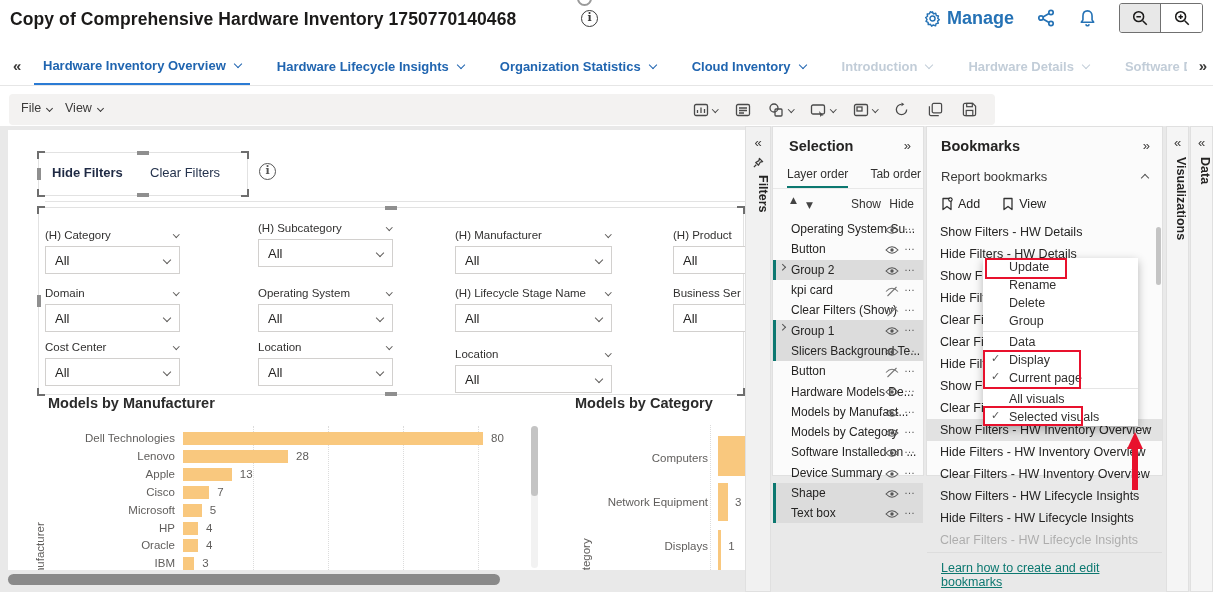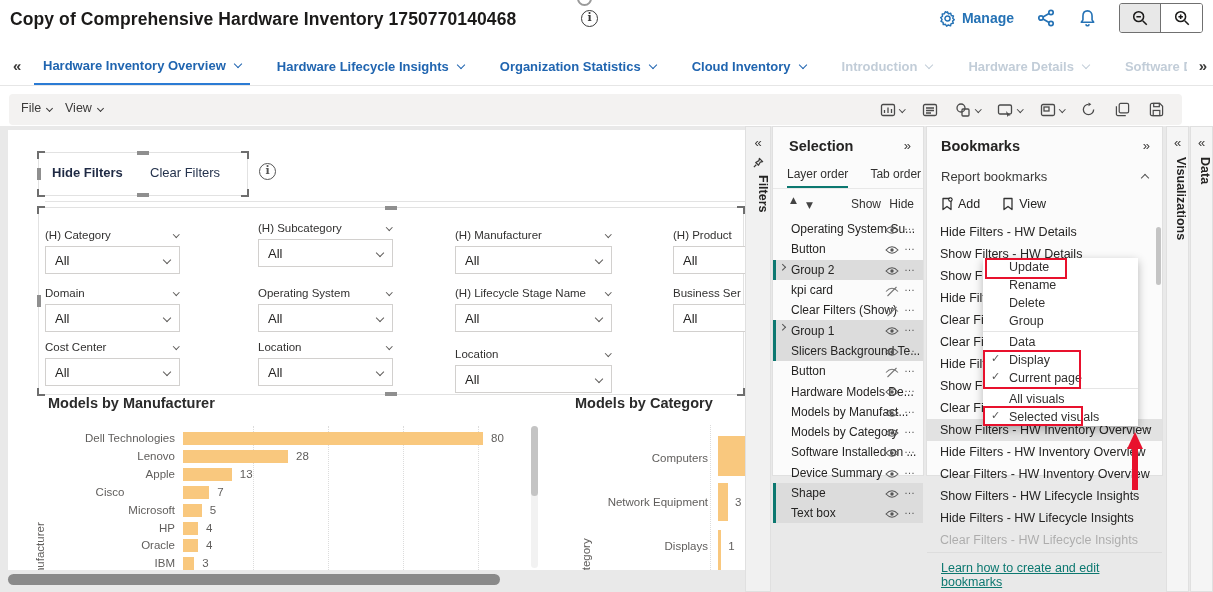--- a/index.html
+++ b/index.html
@@ -15,7 +15,7 @@
                font-size:11px; font-weight:bold; color:#3a3a3a; text-align:center; line-height:14px; font-family:"DejaVu Serif",serif; }
   .cut-circle { position:absolute; left:577px; top:-9px; width:15px; height:15px; border:2px solid #9a9a9a; border-radius:50%; }
   .hdr-right { position:absolute; right:10px; top:0; height:36px; display:flex; align-items:center; gap:22px; }
-  .manage { display:flex; align-items:center; gap:6px; color:#2572b5; font-size:14px; font-weight:bold; cursor:pointer; }
+  .manage { display:flex; align-items:center; gap:6px; color:#2572b5; font-size:18px; font-weight:bold; cursor:pointer; }
   .hdr-ic { color:#2572b5; display:flex; align-items:center; }
   .zoom-group { display:flex; border:1px solid #707070; border-radius:3px; overflow:hidden; }
   .zoom-btn { width:41px; height:28px; display:flex; align-items:center; justify-content:center; background:#fff; color:#1b1a19; }

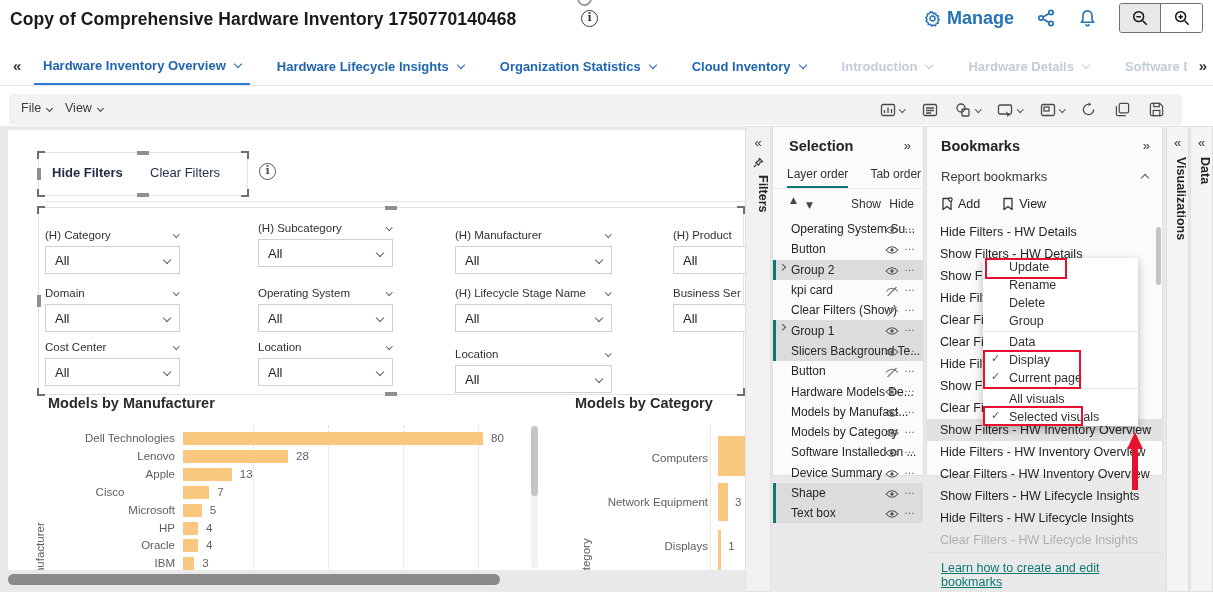--- a/index.html
+++ b/index.html
@@ -31,7 +31,7 @@
   .tab.disabled { color:#c2cdd8; }
 
   
-  .toolbar { position:absolute; left:9px; top:94px; width:1173px; height:31px; background:#f3f2f1; border-radius:4px; }
+  .toolbar { position:absolute; left:9px; top:94px; width:986px; height:31px; background:#f3f2f1; border-radius:4px; }
   .menu-item { position:absolute; top:7px; font-size:12.5px; color:#3b3a39; display:flex; gap:6px; align-items:center; }
   .tb-icons { position:absolute; right:18px; top:0; height:31px; display:flex; align-items:center; gap:9px; color:#4a4a4a; }
   .tb-ic { display:flex; align-items:center; gap:4px; }

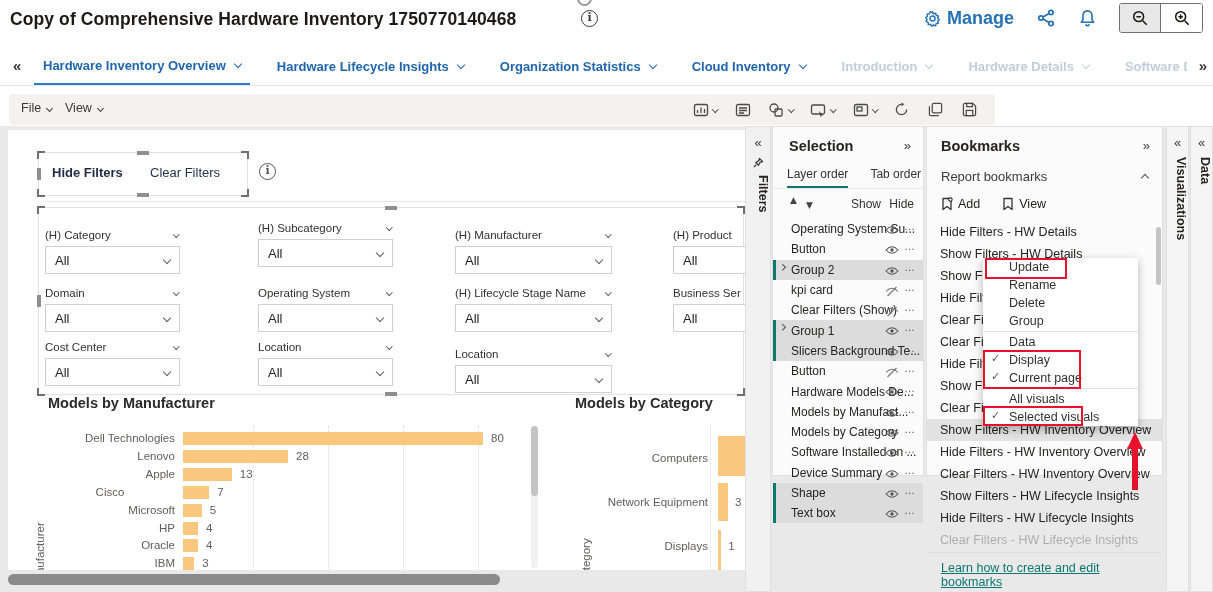--- a/index.html
+++ b/index.html
@@ -687,10 +687,10 @@
       </div>
       <div class="bk-list" id="bookmarks-list">
           <div class="bk-row">
+            <span>Show Filters - HW Details</span>
+          </div>
+          <div class="bk-row">
             <span>Hide Filters - HW Details</span>
-          </div>
-          <div class="bk-row">
-            <span>Show Filters - HW Details</span>
           </div>
           <div class="bk-row">
             <span>Show Filter</span>

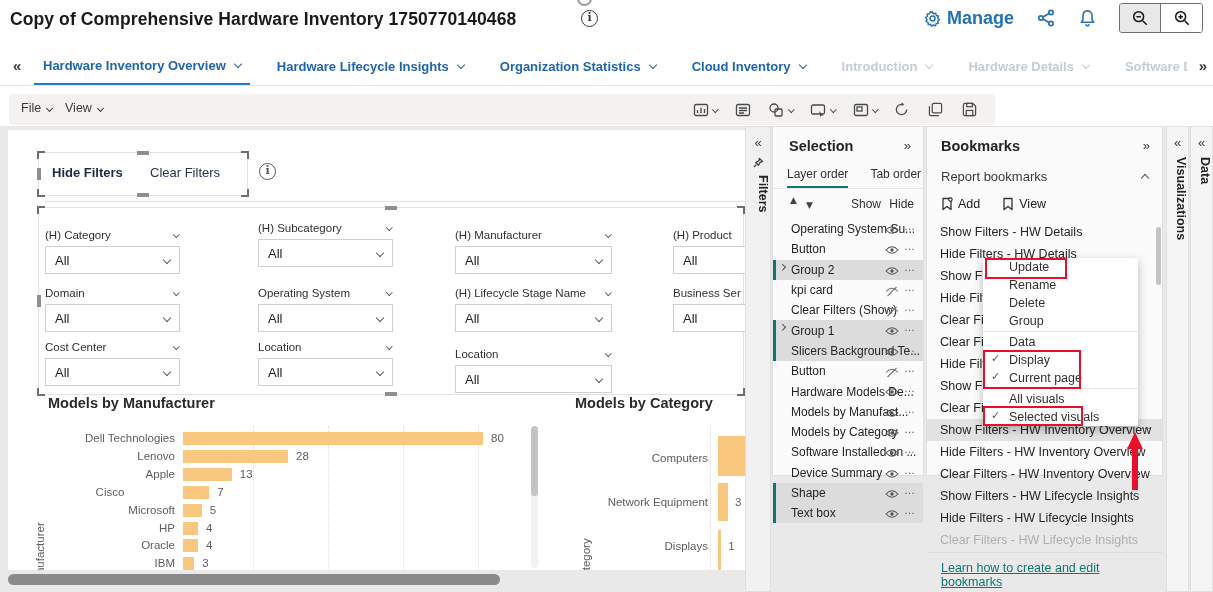--- a/index.html
+++ b/index.html
@@ -438,7 +438,7 @@
             <span class="c-val" style="left: 194.75px; top: 2px;">13</span>
           </div>
           <div class="c-row" style="top: 53.7px;">
-            <span class="c-label" style="left: 0px; width: 130px; text-align: center; top: 2px;">Cisco</span>
+            <span class="c-label" style="left: 0px; width: 130px; text-align: right; top: 2px;">Cisco</span>
             <div class="c-bar" style="left: 138px; top: 2px; width: 26.25px; height: 13px; background: rgb(249, 200, 126);"></div>
             <span class="c-val" style="left: 172.25px; top: 2px;">7</span>
           </div>

